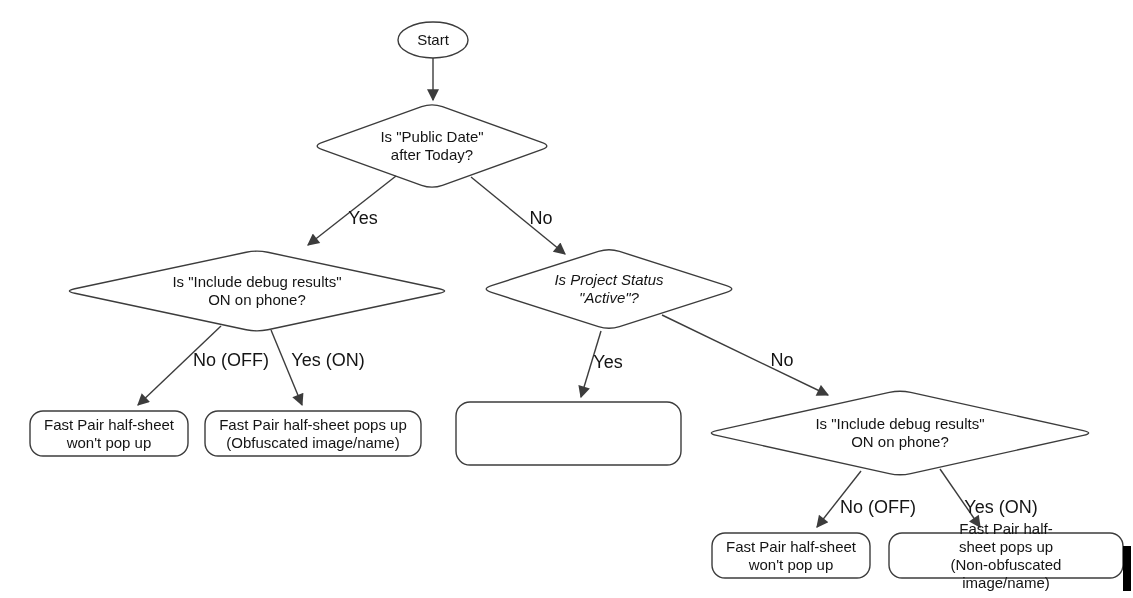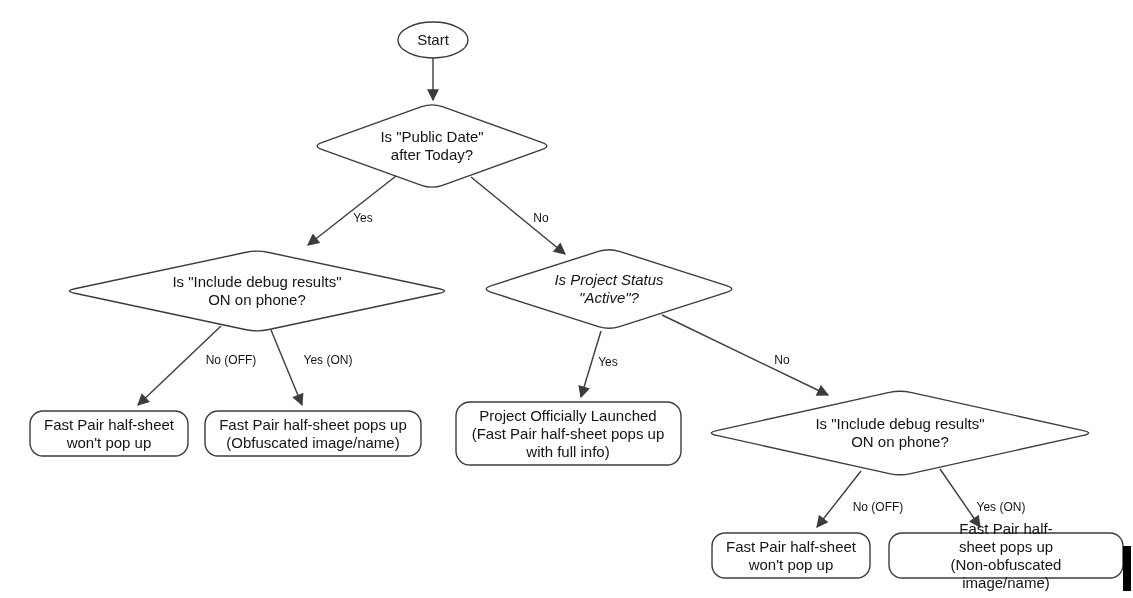--- a/index.html
+++ b/index.html
@@ -27,7 +27,7 @@
   .edge-label {
     position: absolute;
     transform: translate(-50%, -50%);
-    font-size: 12px;
+    font-size: 18px;
     line-height: 18px;
     white-space: nowrap;
   }

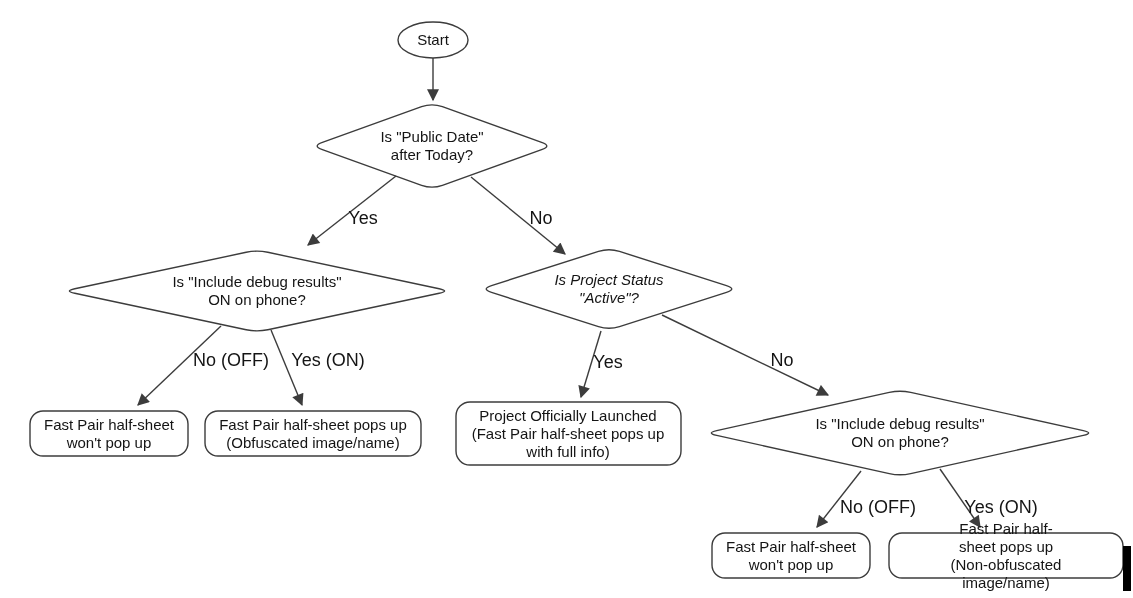--- a/index.html
+++ b/index.html
@@ -85,9 +85,6 @@
 won't pop up</div>
   <div class="label" style="left:313px; top:434px;">Fast Pair half-sheet pops up
 (Obfuscated image/name)</div>
-  <div class="label" style="left:568px; top:434px;">Project Officially Launched
-(Fast Pair half-sheet pops up
-with full info)</div>
   <div class="label" style="left:791px; top:556px;">Fast Pair half-sheet
 won't pop up</div>
   <div class="label" style="left:1006px; top:556px;">Fast Pair half-sheet pops up

